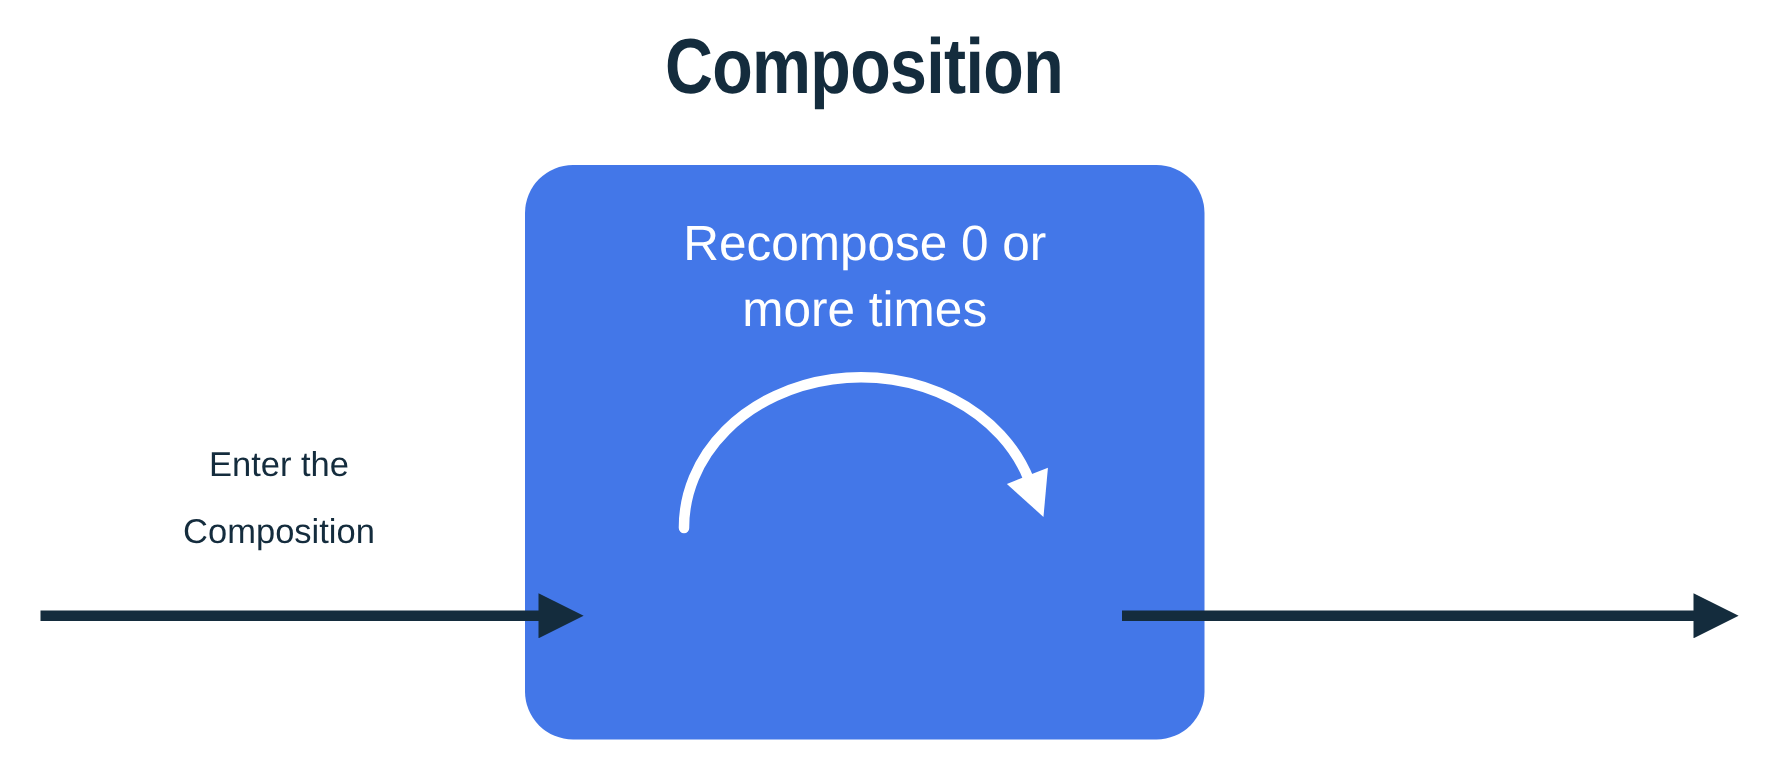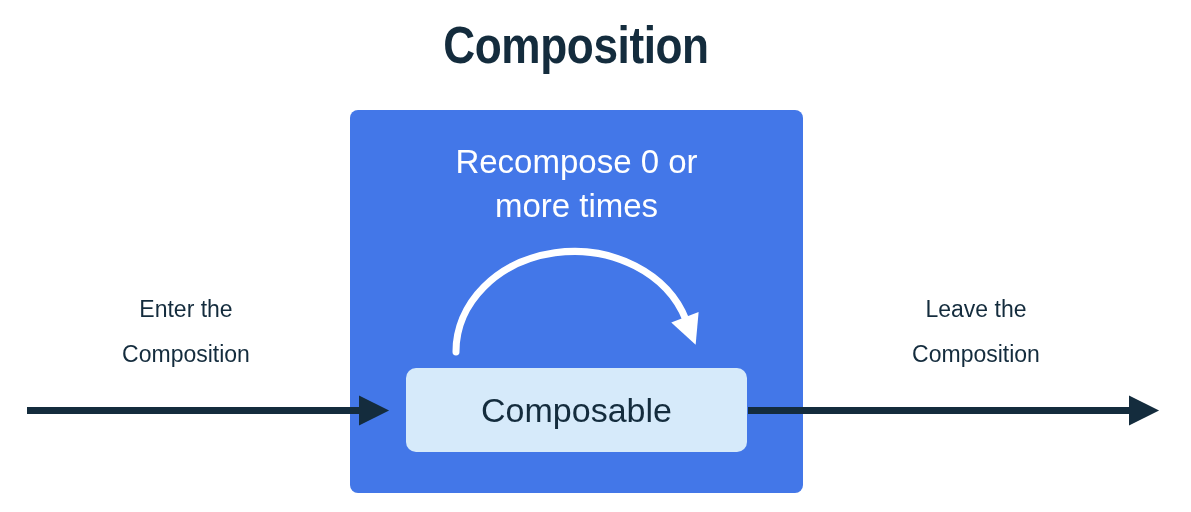--- a/index.html
+++ b/index.html
@@ -36,7 +36,7 @@
     left: 350px; top: 110px;
     width: 453px; height: 383px;
     background: var(--box-blue);
-    border-radius: 8px;
+    border-radius: 32px;
     z-index: 1;
   }
   .recompose-label {

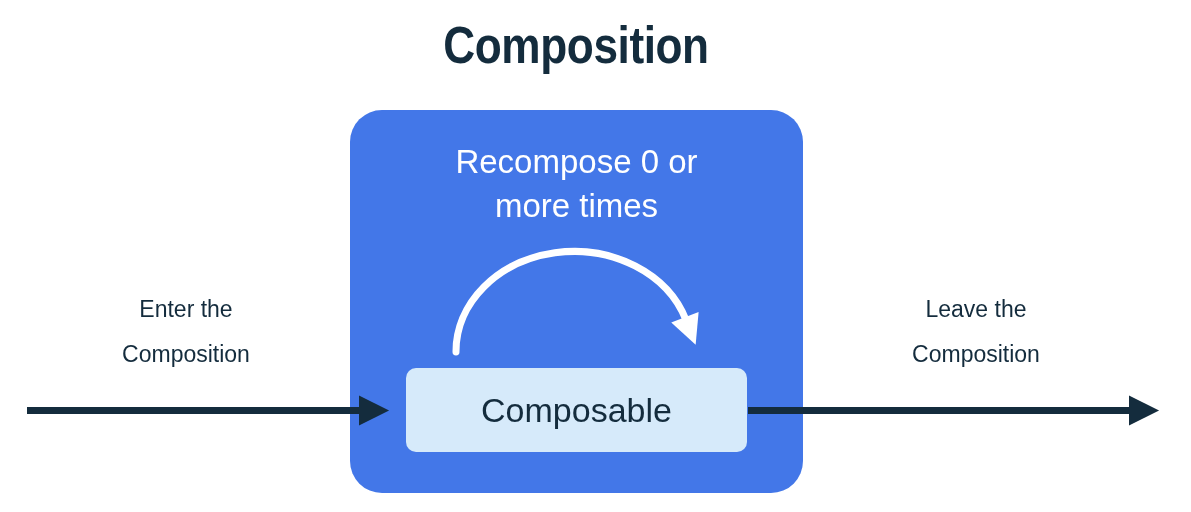--- a/index.html
+++ b/index.html
@@ -106,7 +106,6 @@
 
   <div class="side-label enter">Enter the Composition</div>
 
-  <div class="side-label leave">Leave the Composition</div>
 
   <svg class="arrow-layer" viewBox="0 0 1191 512">
     <defs>

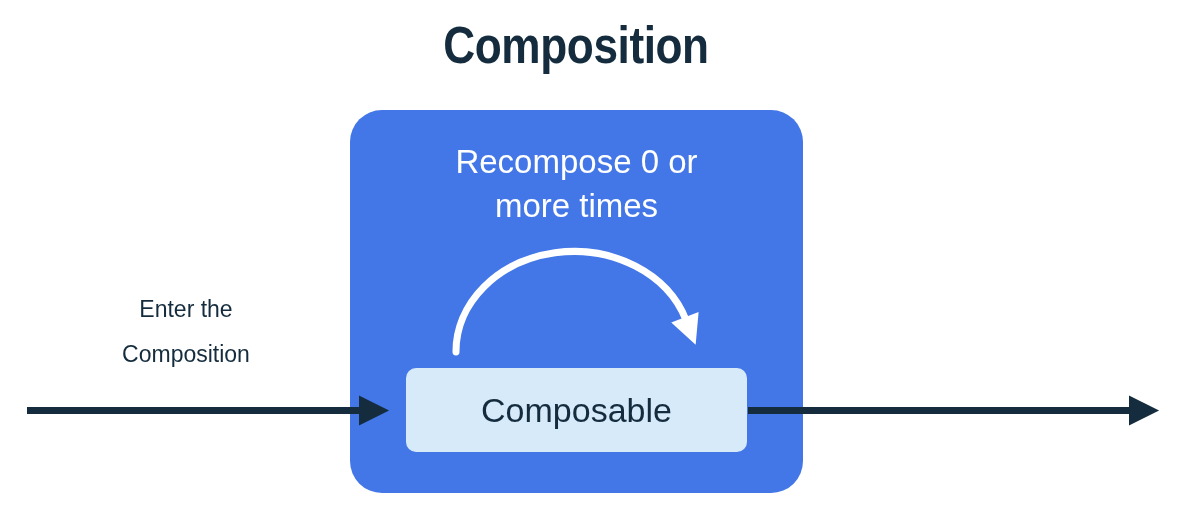--- a/index.html
+++ b/index.html
@@ -100,9 +100,6 @@
     <div class="recompose-label">Recompose 0 or more times</div>
   </div>
 
-  <div class="composable-box">
-    <span class="composable-label">Composable</span>
-  </div>
 
   <div class="side-label enter">Enter the Composition</div>
 

